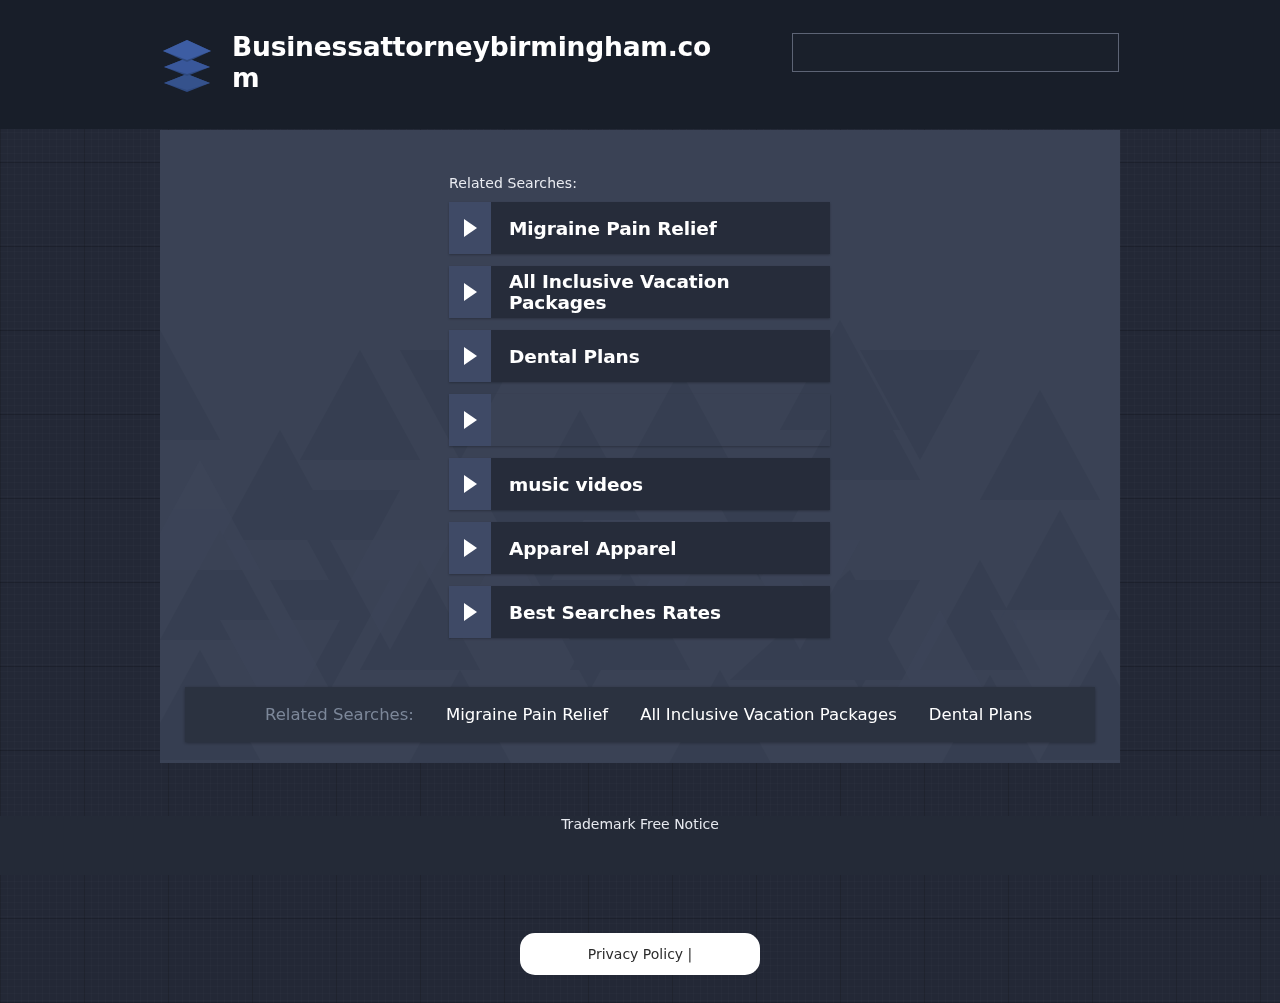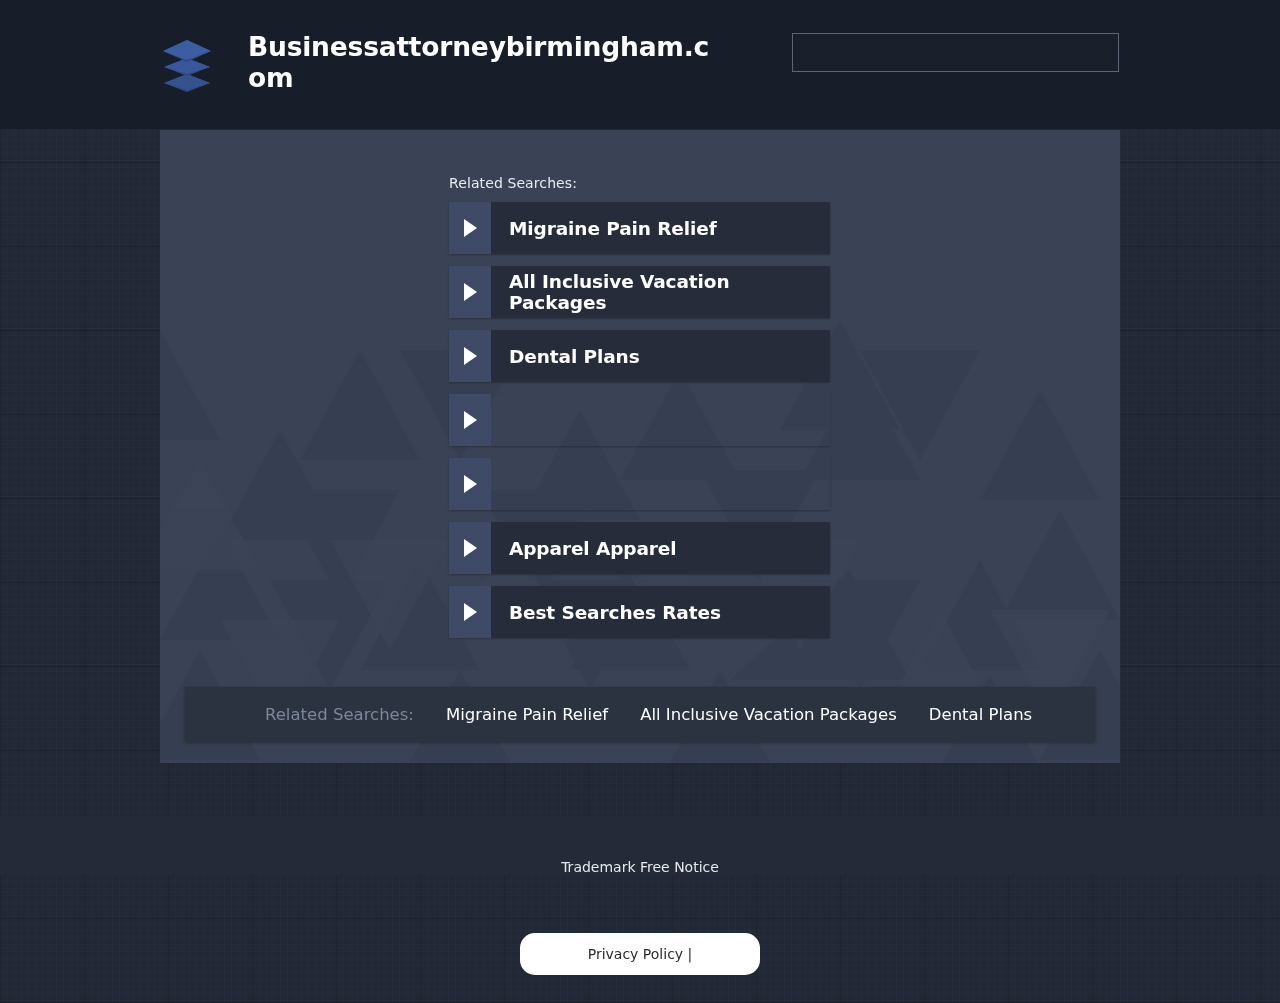--- a/index.html
+++ b/index.html
@@ -52,7 +52,7 @@
     top: 32px;
     display: flex;
     align-items: flex-start;
-    gap: 34px;
+    gap: 18px;
     width: 560px;
   }
   .logo-icon {

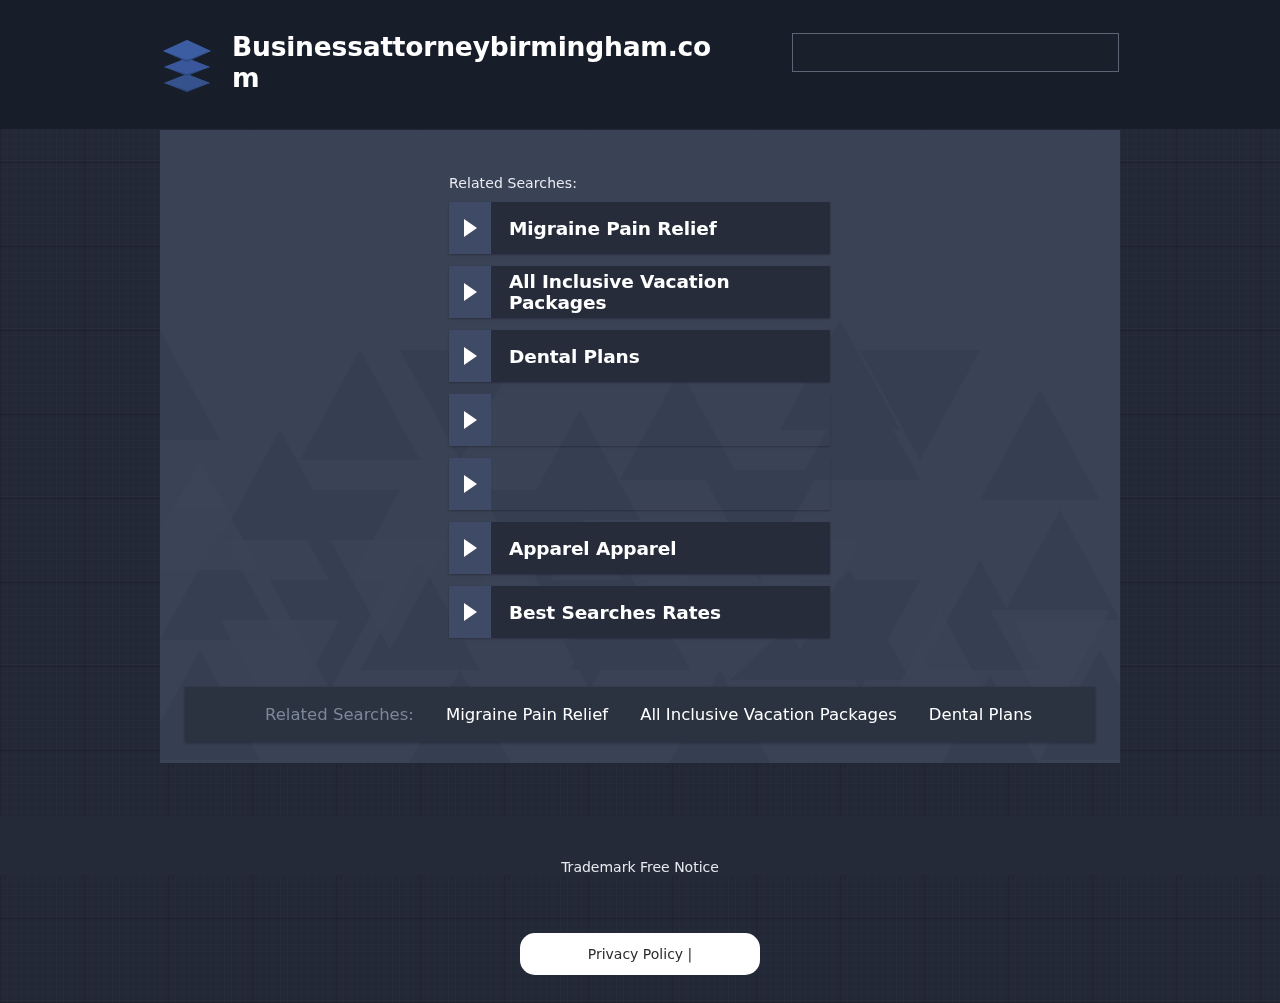--- a/index.html
+++ b/index.html
@@ -331,6 +331,7 @@
               <polygon points="2,1 15,10 2,19" fill="#ffffff"></polygon>
             </svg>
         </span>
+        <span class="rs-text">music videos</span>
       </a>
 
       <a class="rs-item" href="#">

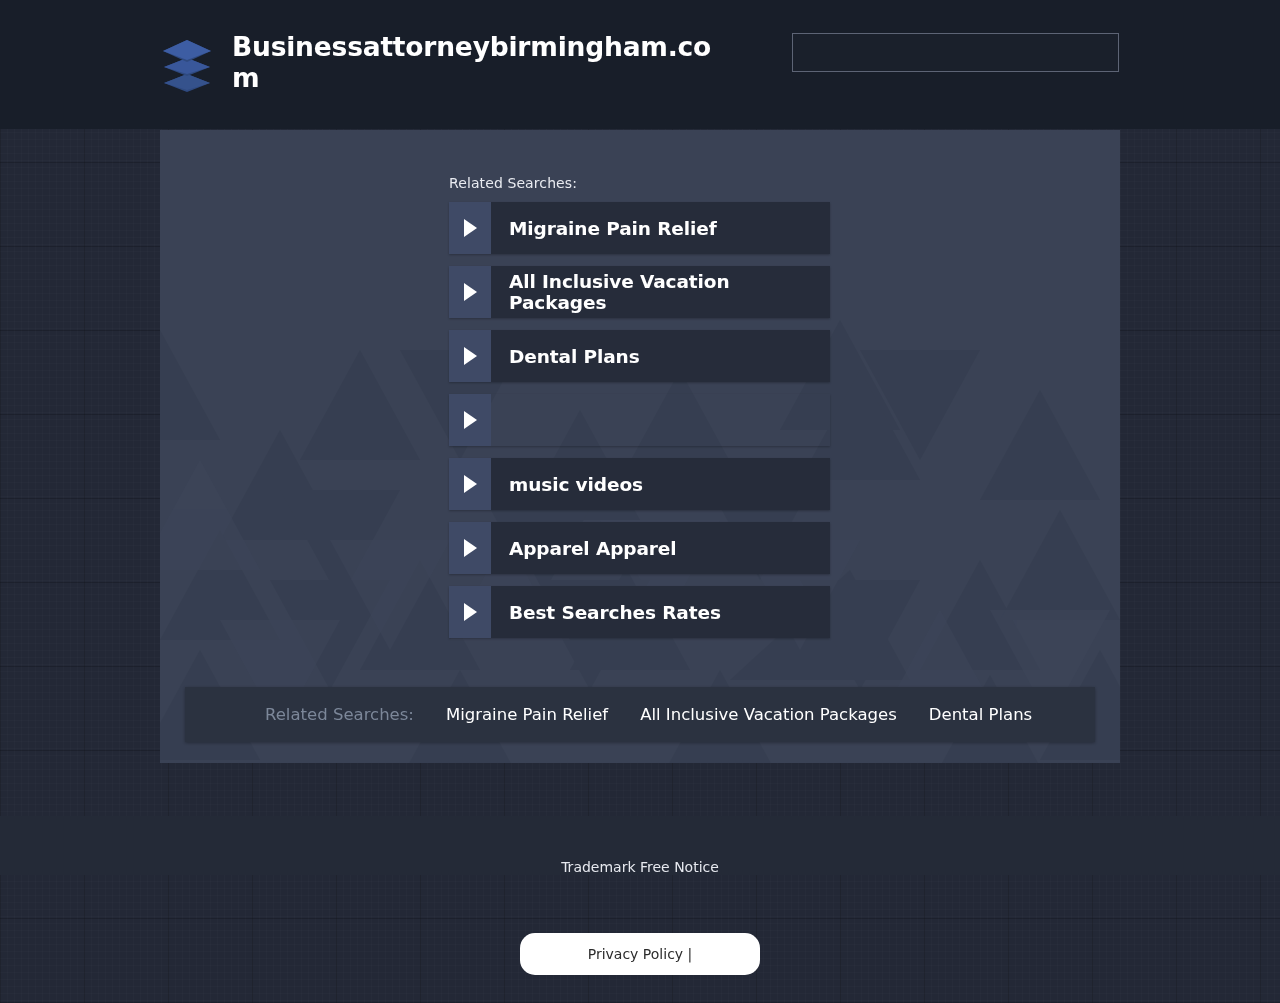--- a/index.html
+++ b/index.html
@@ -188,7 +188,7 @@
     height: 59px;
     background: #242a37;
     display: flex;
-    align-items: flex-end;
+    align-items: flex-start;
     justify-content: center;
     z-index: 4;
   }

